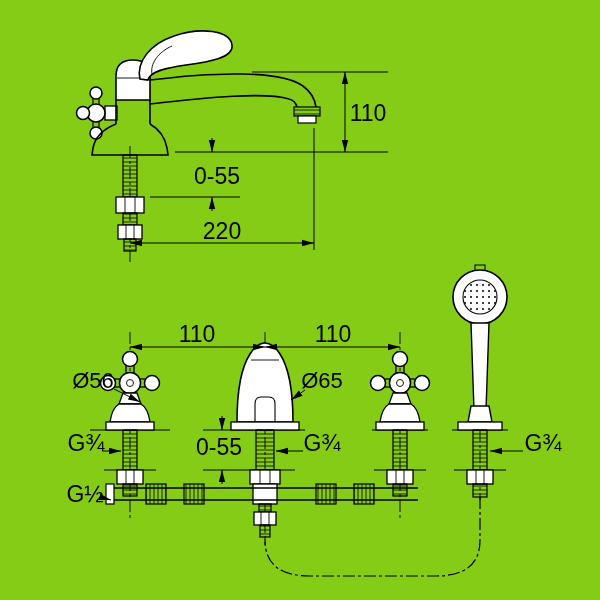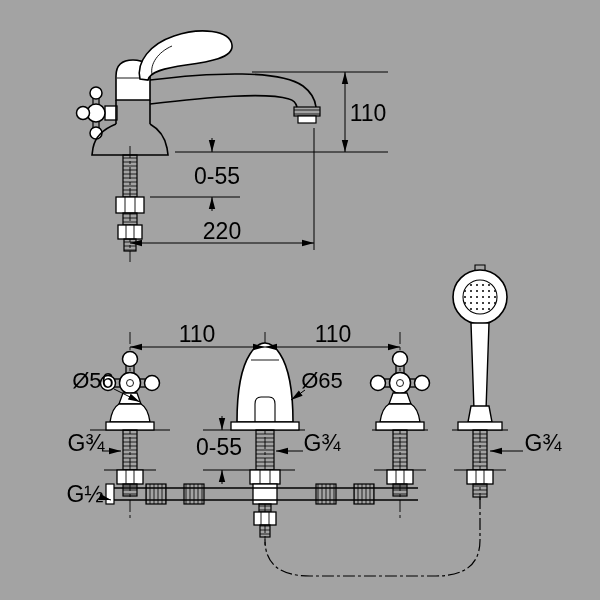--- a/index.html
+++ b/index.html
@@ -3,7 +3,7 @@
 <meta charset="utf-8">
 <style>
   html,body{margin:0;padding:0;background:#ffffff;}
-  .canvas{width:600px;height:600px;position:relative;background:#a3a3a3;overflow:hidden;}
+  .canvas{width:600px;height:600px;position:relative;background:#84cc16;overflow:hidden;}
   svg{display:block;}
   .dim{font-family:"Liberation Sans","DejaVu Sans",sans-serif;font-size:23px;fill:#000;text-anchor:middle;}
   .dim-small{font-size:22px;}

